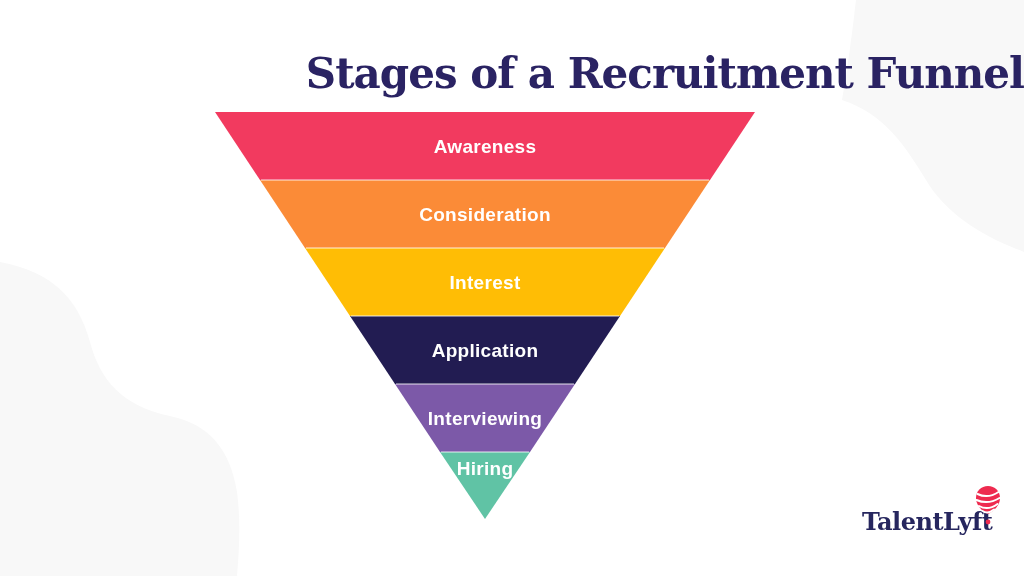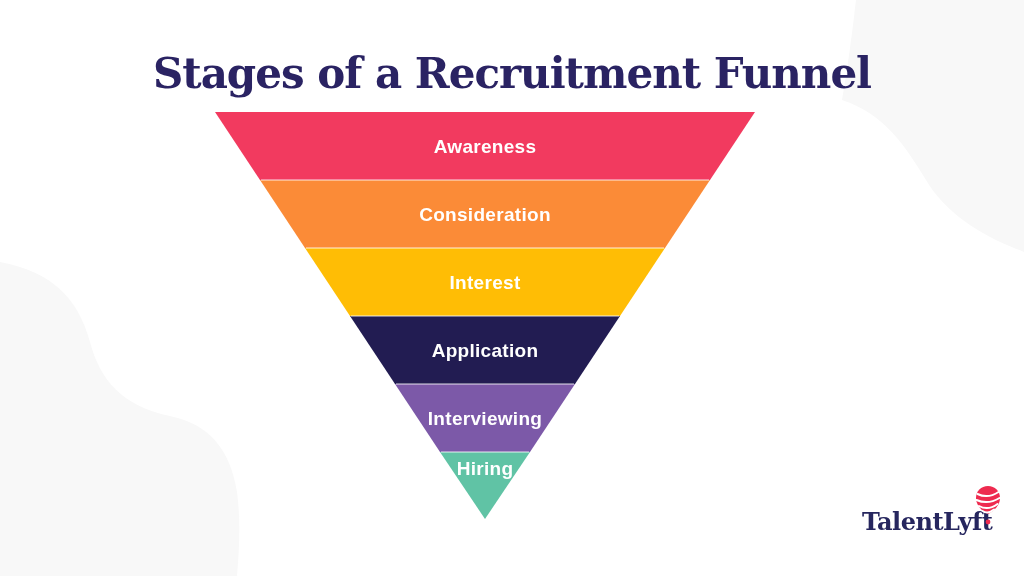--- a/index.html
+++ b/index.html
@@ -23,7 +23,7 @@
     top: 22px;
     left: 0;
     width: 100%;
-    text-align: center;
+    text-align: right;
     font-family: "DejaVu Serif", serif;
     font-weight: bold;
     font-size: 42px;

